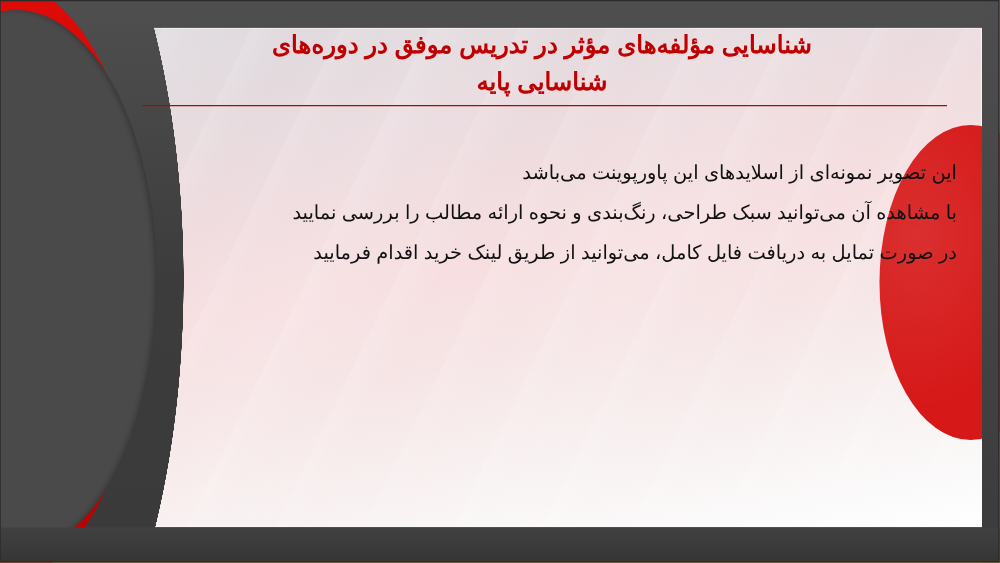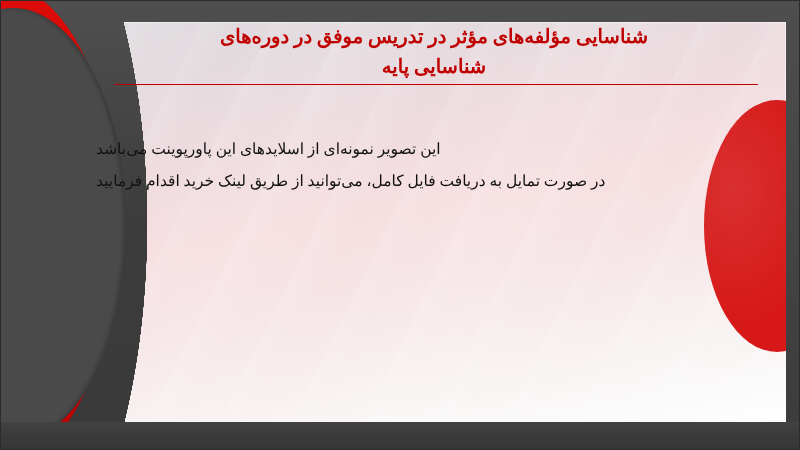--- a/index.html
+++ b/index.html
@@ -14,7 +14,7 @@
     height: 450px;
     overflow: hidden;
     background: #fde047;
-    font-family: Liberation Serif, serif;
+    font-family: Liberation Sans, sans-serif;
   }
 
   

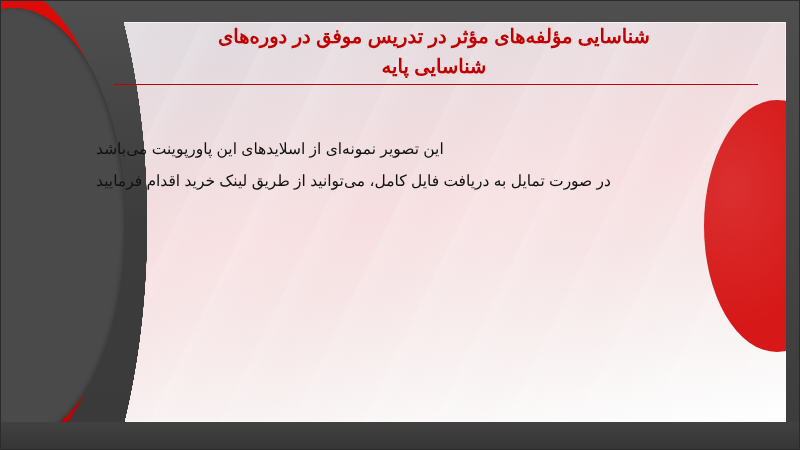--- a/index.html
+++ b/index.html
@@ -185,12 +185,12 @@
   }
 
   .body-block {
-    margin-top: 48px;
+    margin-top: 38px;
     padding: 0 12px 0 6px;
     color: #111111;
     font-size: 15.5px;
     line-height: 2.06;
-    text-align: left;
+    text-align: right;
   }
   .body-line { display: block; white-space: nowrap; }
 </style>

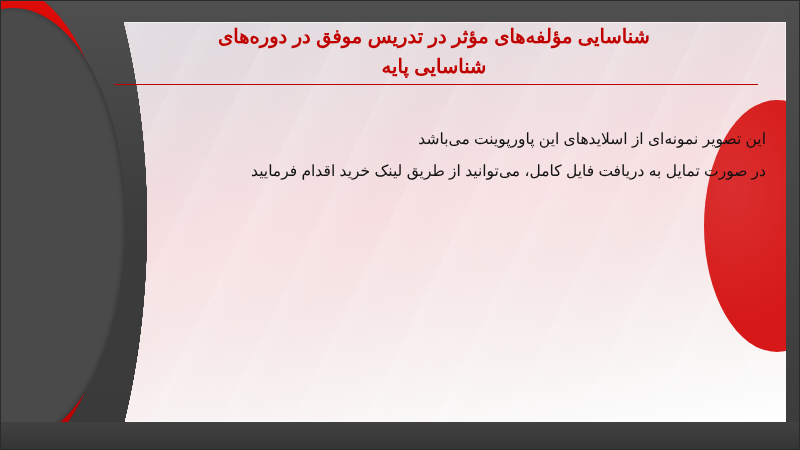--- a/index.html
+++ b/index.html
@@ -224,6 +224,7 @@
 
     <div class="body-block">
       <span class="body-line">این تصویر نمونه‌ای از اسلایدهای این پاورپوینت می‌باشد</span>
+      <span class="body-line">با مشاهده آن می‌توانید سبک طراحی، رنگ‌بندی و نحوه ارائه مطالب را بررسی نمایید</span>
       <span class="body-line">در صورت تمایل به دریافت فایل کامل، می‌توانید از طریق لینک خرید اقدام فرمایید</span>
     </div>
 

